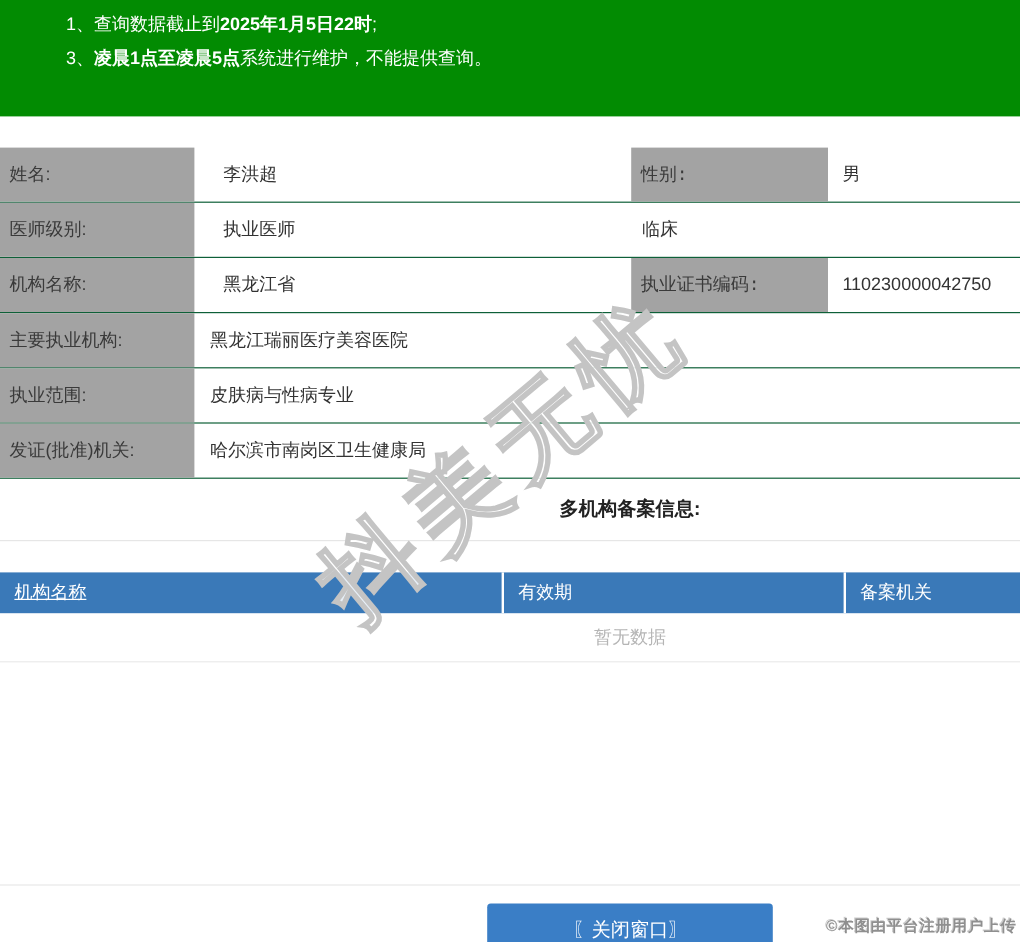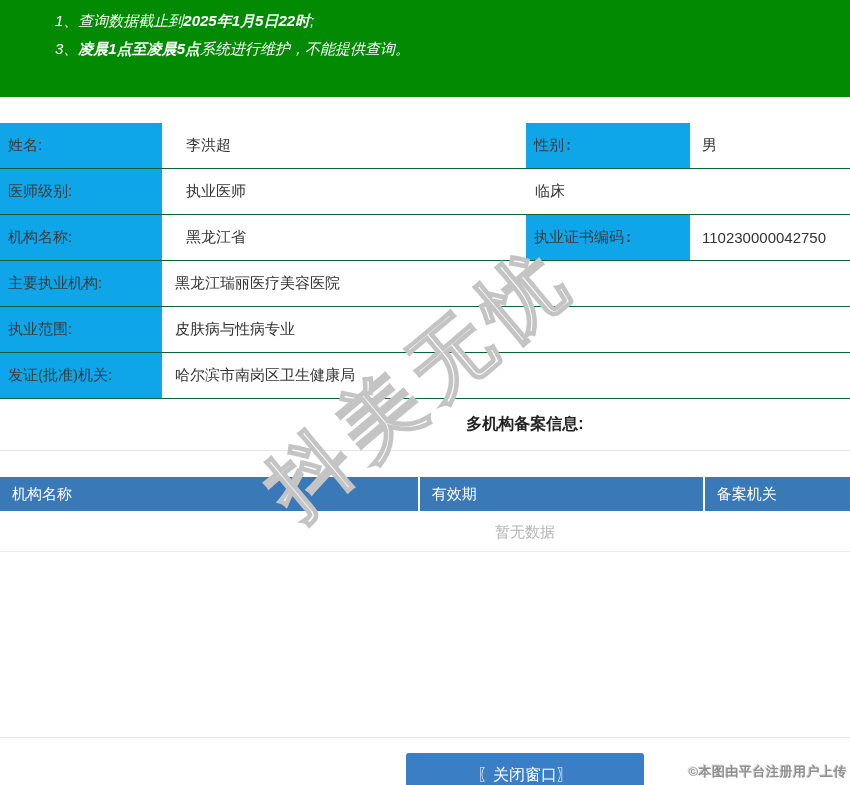--- a/index.html
+++ b/index.html
@@ -16,7 +16,7 @@
     width:850px; height:97px; background:#028b02; color:#fff;
     padding:7px 0 0 55px; font-size:15px;
   }
-  .notice-line { line-height:28px; white-space:nowrap;font-style:italic; }
+  .notice-line { line-height:28px; white-space:nowrap; }
   .notice-line b { font-weight:bold; }
 
   

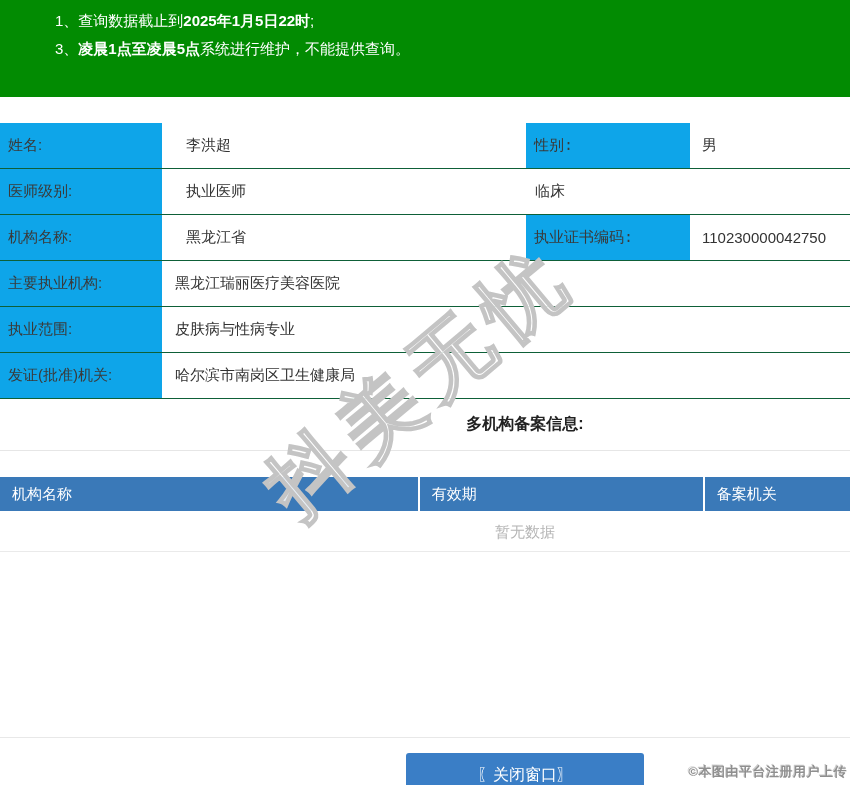--- a/index.html
+++ b/index.html
@@ -26,7 +26,7 @@
     border-bottom:1px solid #0e6038;
   }
   .cell { display:flex; align-items:center; font-size:15px; color:#3a3a3a; }
-  .lbl  { background:#0ea5e9; }
+  .lbl  { background:#a3a3a3; }
   .lbl1 { flex:0 0 162px; padding-left:8px; }
   .val1 { flex:0 0 361px; padding-left:24px; color:#333; }
   .val-full { flex:1; padding-left:13px; color:#333; }

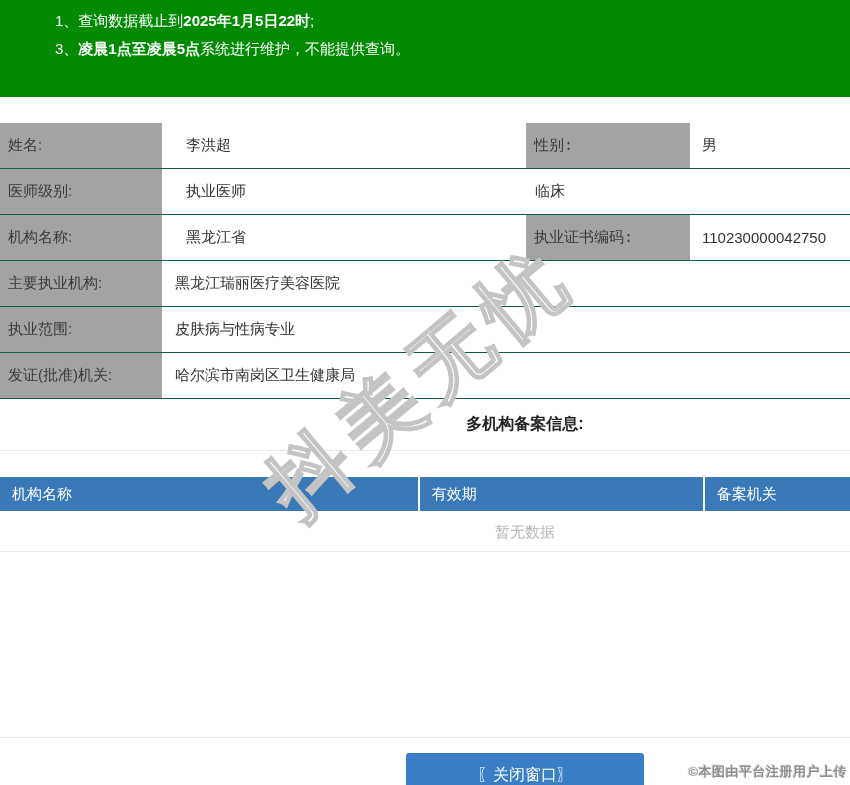--- a/index.html
+++ b/index.html
@@ -44,7 +44,7 @@
   .org-th {
     color:#fff; font-size:15px; line-height:34px; padding-left:12px;
   }
-  .org-th.c1 { width:448px; }
+  .org-th.c1 { width:448px;text-decoration:underline; }
   .org-th.c2 { width:305px; border-left:2px solid #fff; }
   .org-th.c3 { width:372px; border-left:2px solid #fff; }
   .org-empty {

